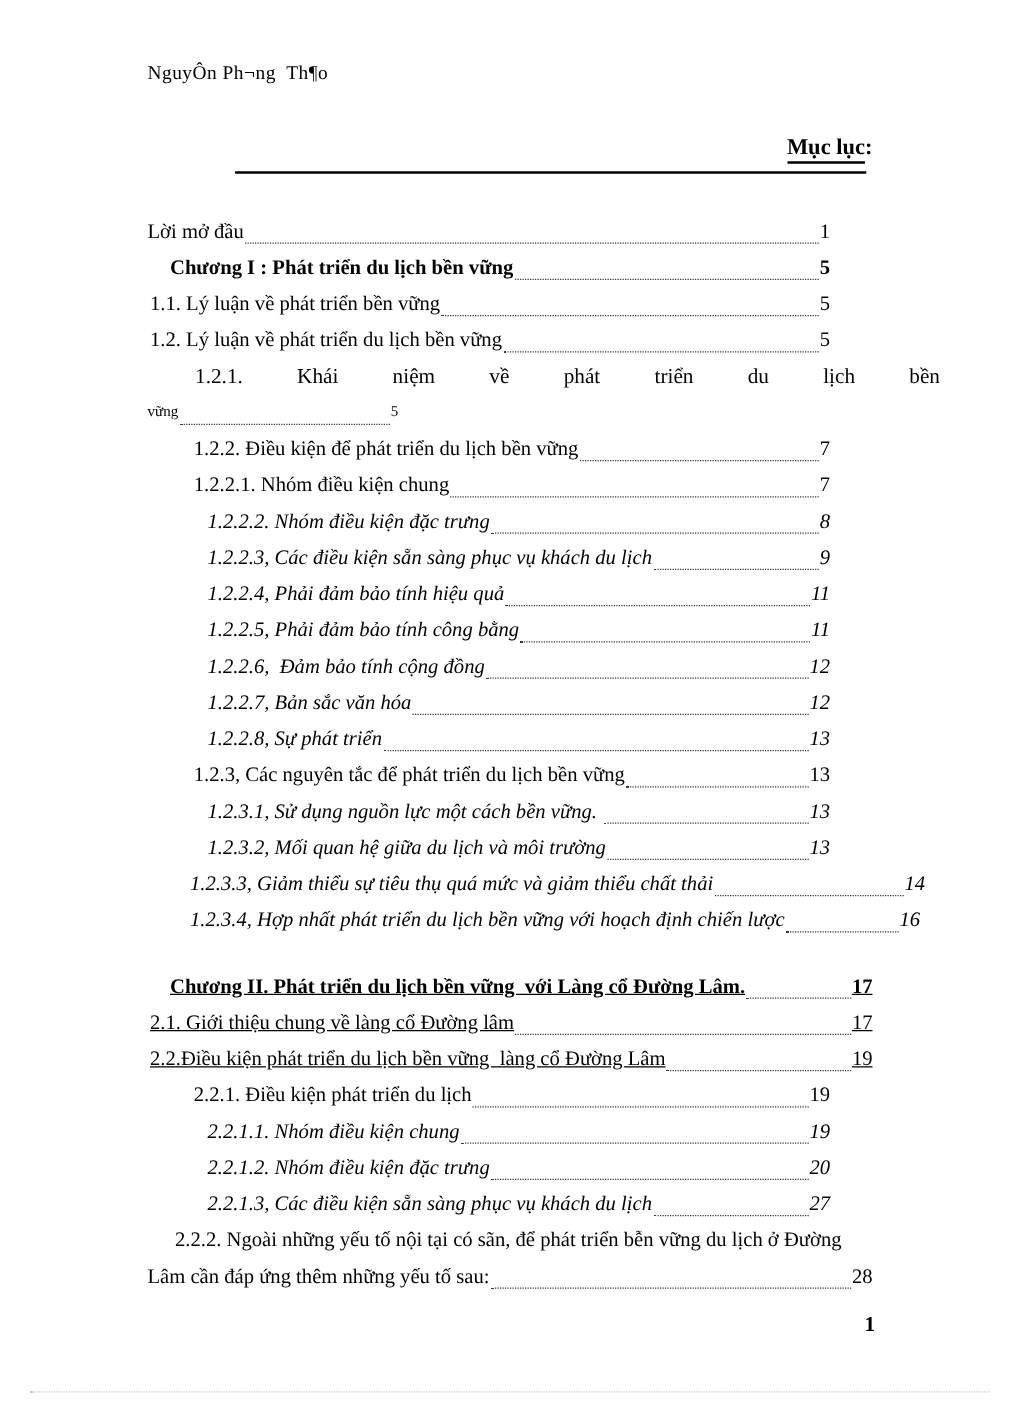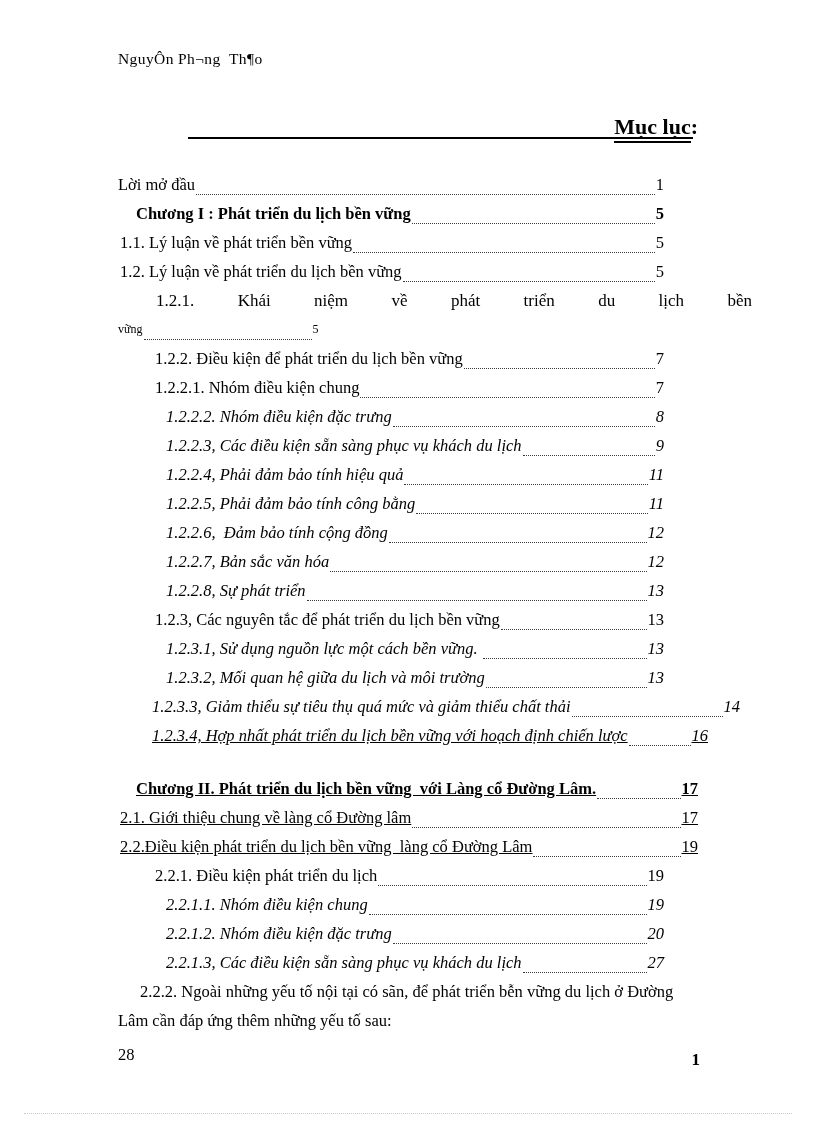--- a/index.html
+++ b/index.html
@@ -49,8 +49,8 @@
   .title-text {
     position: absolute;
     right: 0px;
-    bottom: 6px;
-    font-size: 22px;
+    bottom: 18px;
+    font-size: 18px;
     font-weight: bold;
     line-height: 1;
     white-space: pre;

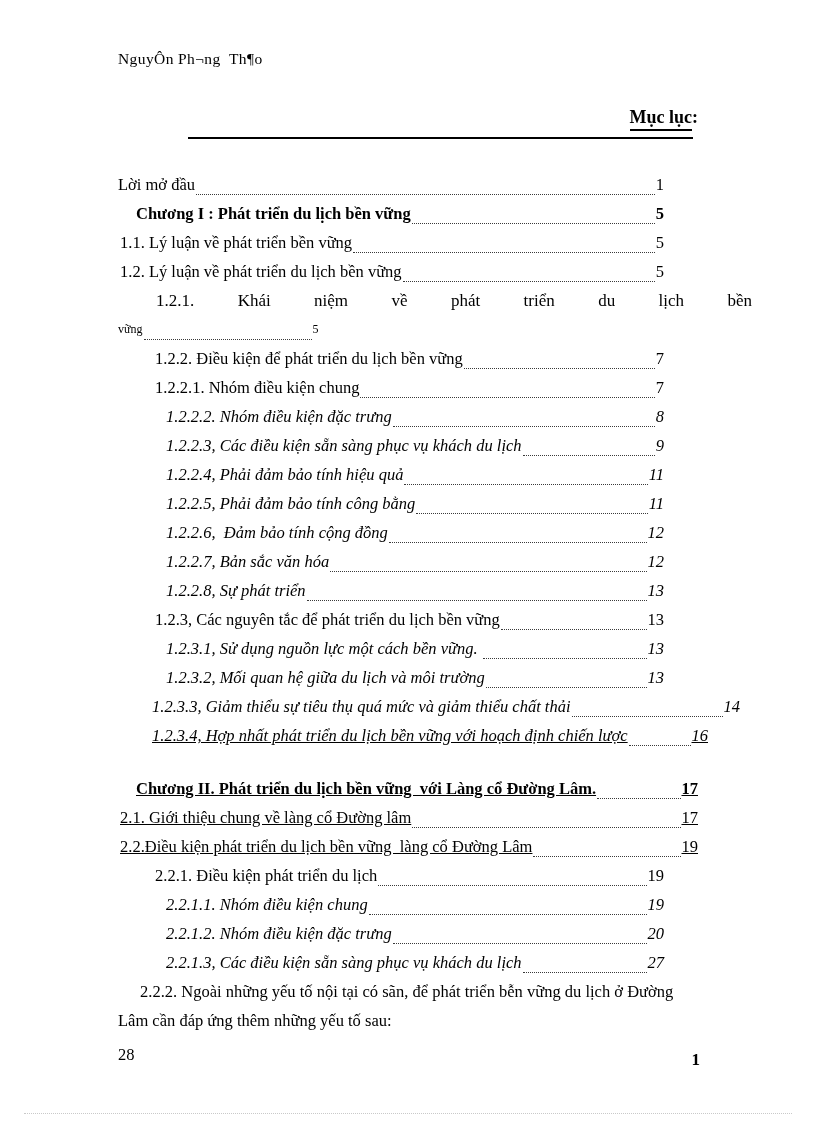--- a/index.html
+++ b/index.html
@@ -104,7 +104,7 @@
   
   .wide { padding-right: 118px; text-decoration: underline; }
   .wide2 { padding-right: 76px; }
-  .wide3 { padding-right: 108px; text-decoration: underline; }
+  .wide3 { padding-right: 80px; }
 
   
   .toc-just {

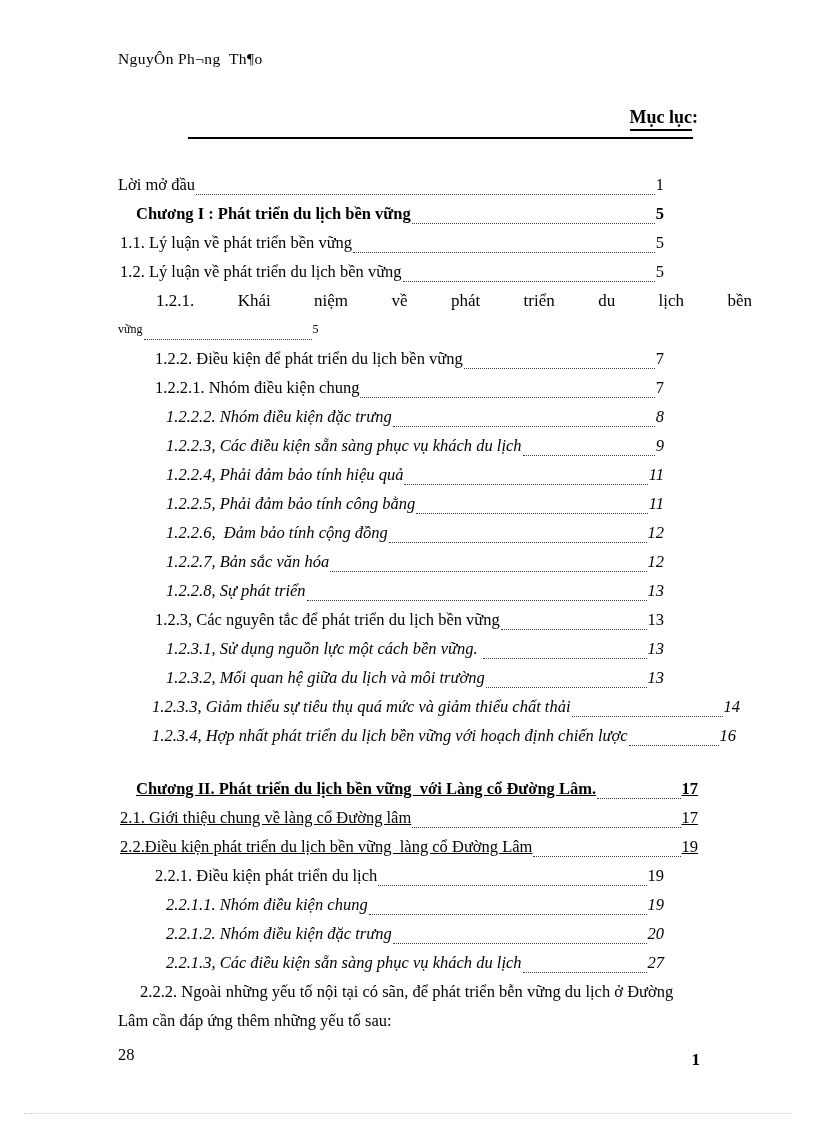--- a/index.html
+++ b/index.html
@@ -152,7 +152,6 @@
     padding-left: 118px;
     padding-right: 118px;
     white-space: pre;
-    flex-direction: column;
   }
   .toc-flow-tail .leader {
     flex: 1 1 auto;

